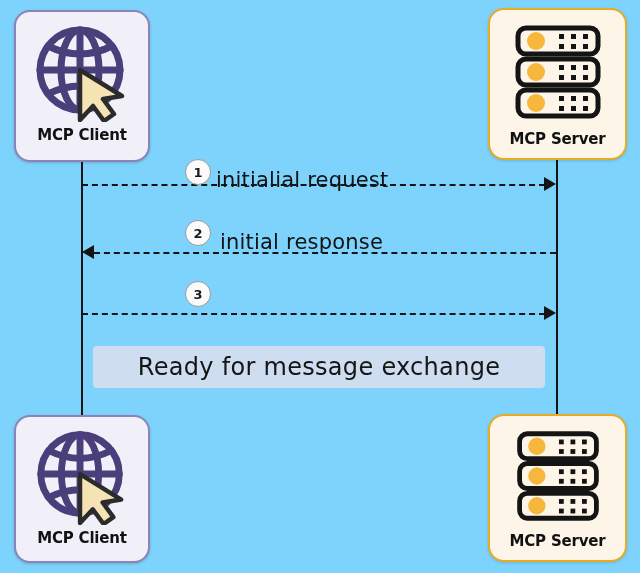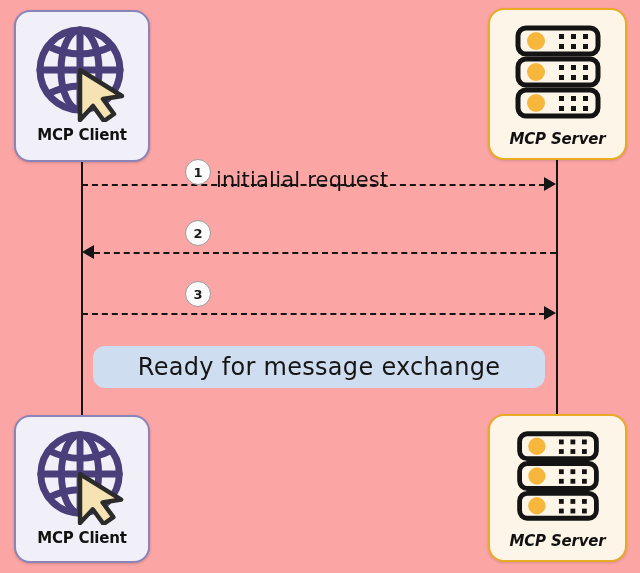--- a/index.html
+++ b/index.html
@@ -14,7 +14,7 @@
     position: relative;
     width: 640px;
     height: 573px;
-    background: #fca5a5;
+    background: #7dd3fc;
     overflow: hidden;
   }
 

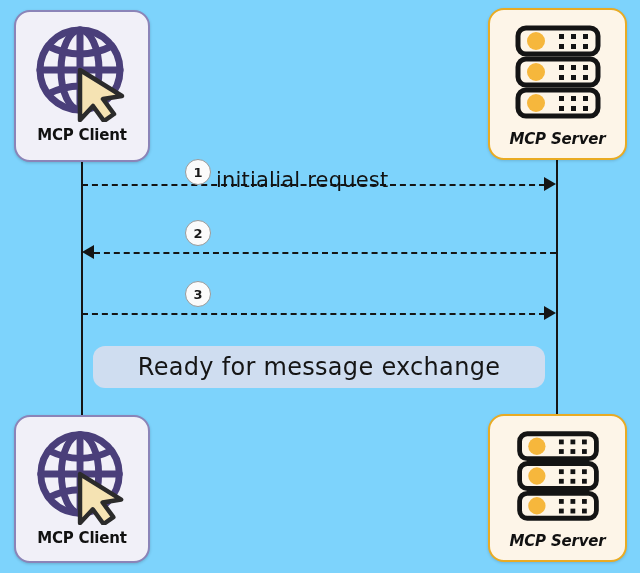--- a/index.html
+++ b/index.html
@@ -37,7 +37,6 @@
     background: #fdf5e8;
     border: 2px solid #e9ab23;
     box-shadow: 0 1px 3px rgba(0,0,0,0.15);
-    font-style: italic;
   }
   .node-label {
     font-family: "DejaVu Sans", sans-serif;

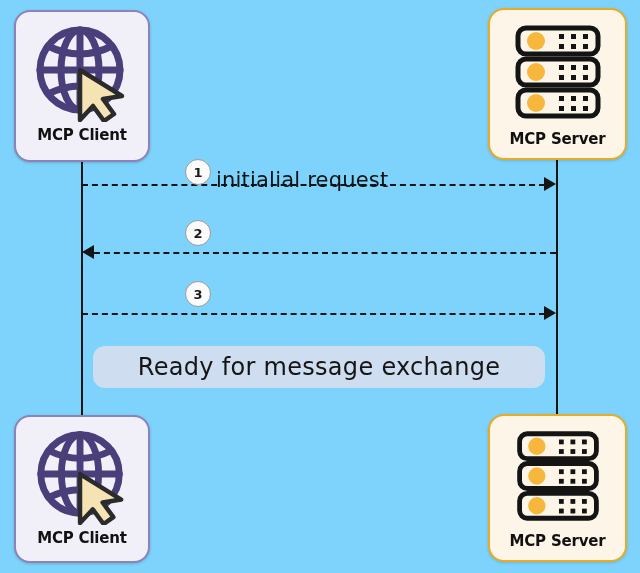--- a/index.html
+++ b/index.html
@@ -196,6 +196,7 @@
   <div class="msg-line" style="left:94px; top:252px; width:462px;"></div>
   <div class="arrowhead left" style="left:82px; top:245px;"></div>
   <div class="msg-num" style="left:185px; top:220px;">2</div>
+  <div class="msg-text" style="left:220px; top:216px;">initial response</div>
 
   <div class="msg-line" style="left:82px; top:313px; width:463px;"></div>
   <div class="arrowhead right" style="left:544px; top:306px;"></div>

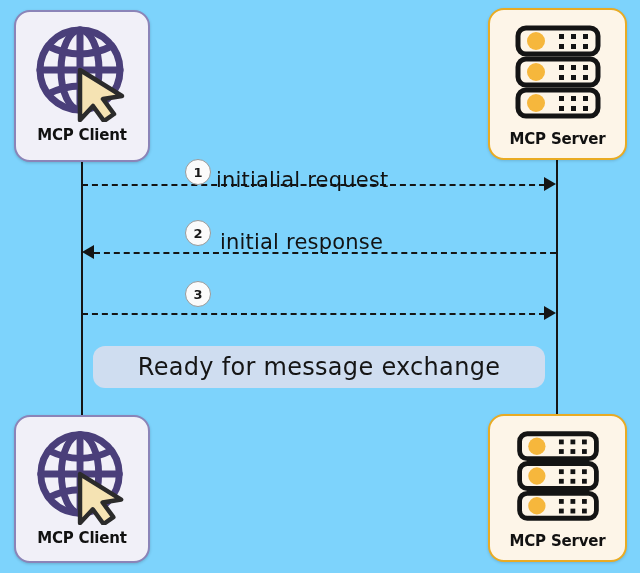--- a/index.html
+++ b/index.html
@@ -112,7 +112,7 @@
   .banner {
     position: absolute;
     background: #cfddf0;
-    border-radius: 12px;
+    border-radius: 4px;
     display: flex;
     align-items: center;
     justify-content: center;

